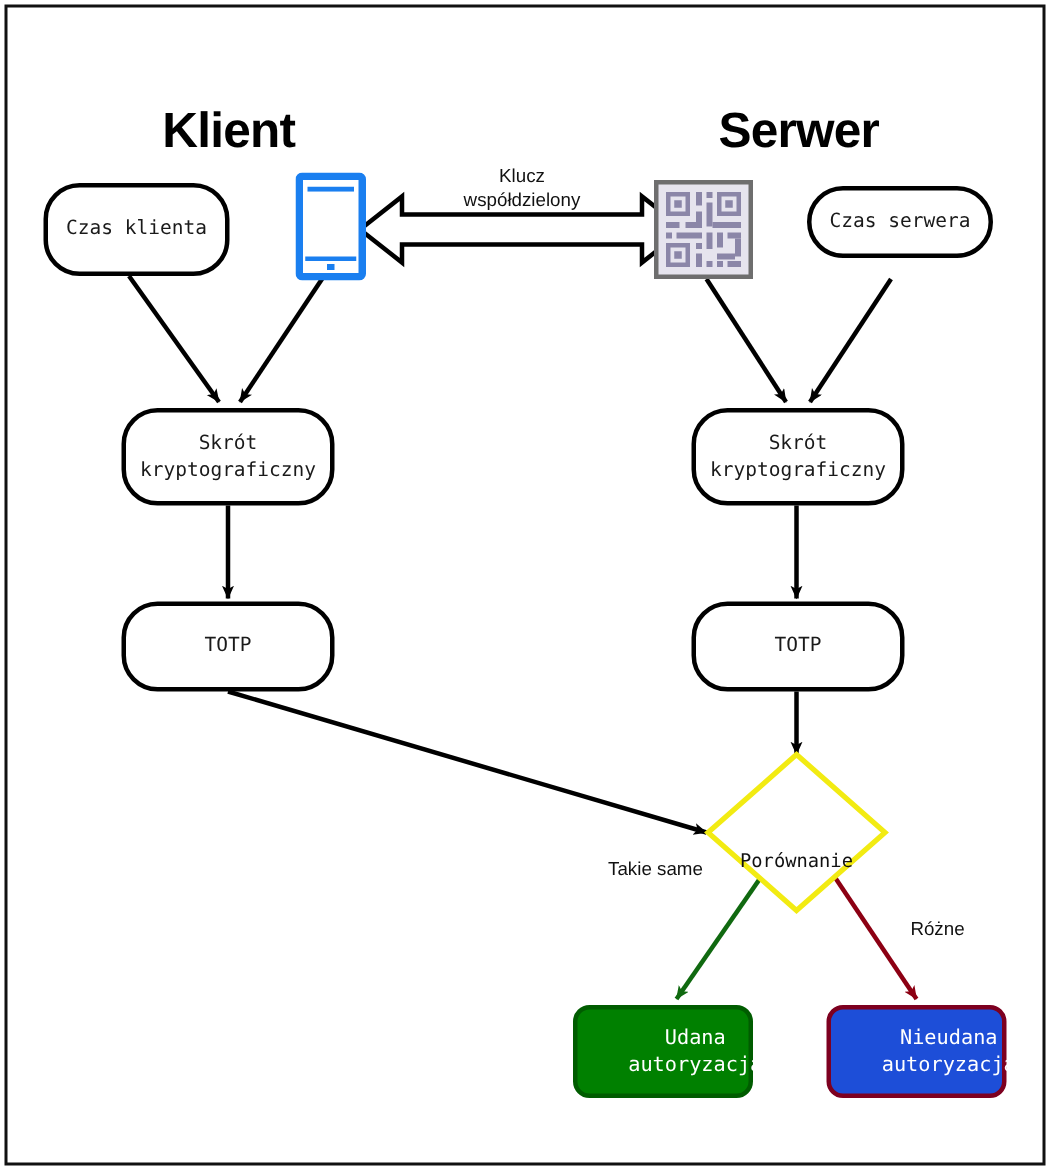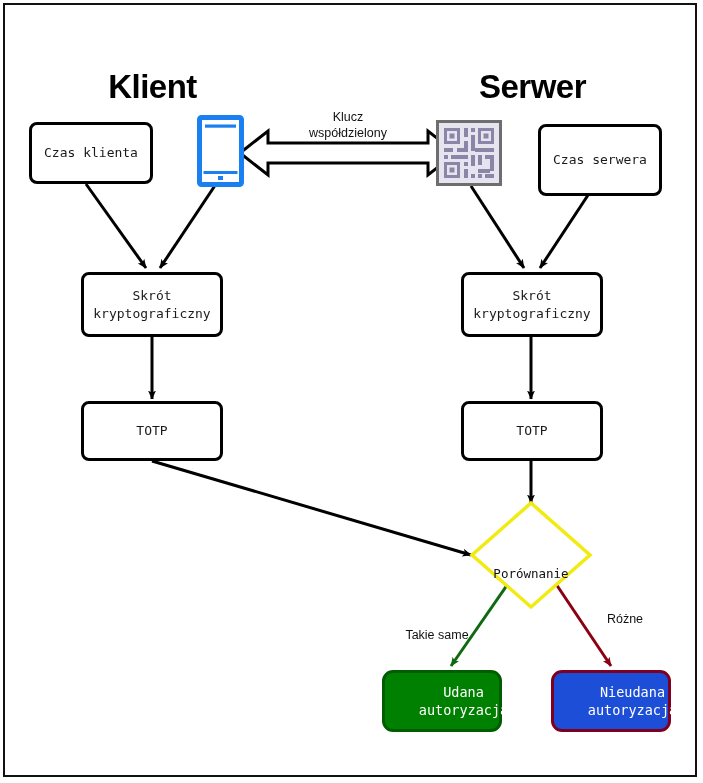--- a/index.html
+++ b/index.html
@@ -39,7 +39,7 @@
     position: absolute;
     box-sizing: border-box;
     border: 3px solid #000000;
-    border-radius: 8px;
+    border-radius: 24px;
     background: #ffffff;
     display: flex;
     align-items: center;

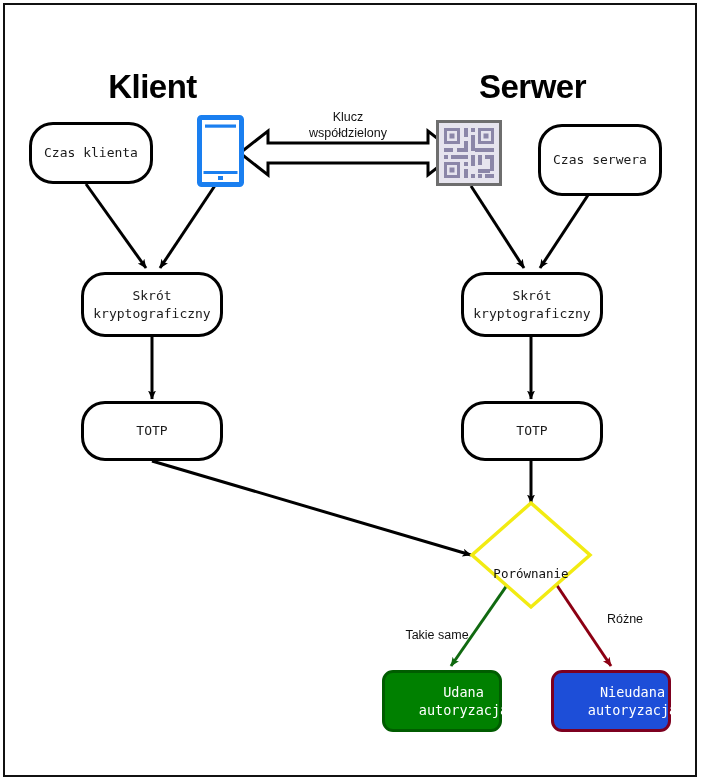--- a/index.html
+++ b/index.html
@@ -186,7 +186,7 @@
     </svg>
   </div>
 
-  <div class="node" style="left:538px; top:124px; width:124px; height:72px;">Czas serwera</div>
+  <div class="node" style="left:538px; top:124px; width:124px; height:48px;">Czas serwera</div>
 
   <div class="edge-label" style="left:290px; top:110px; width:116px;">Klucz
 współdzielony</div>

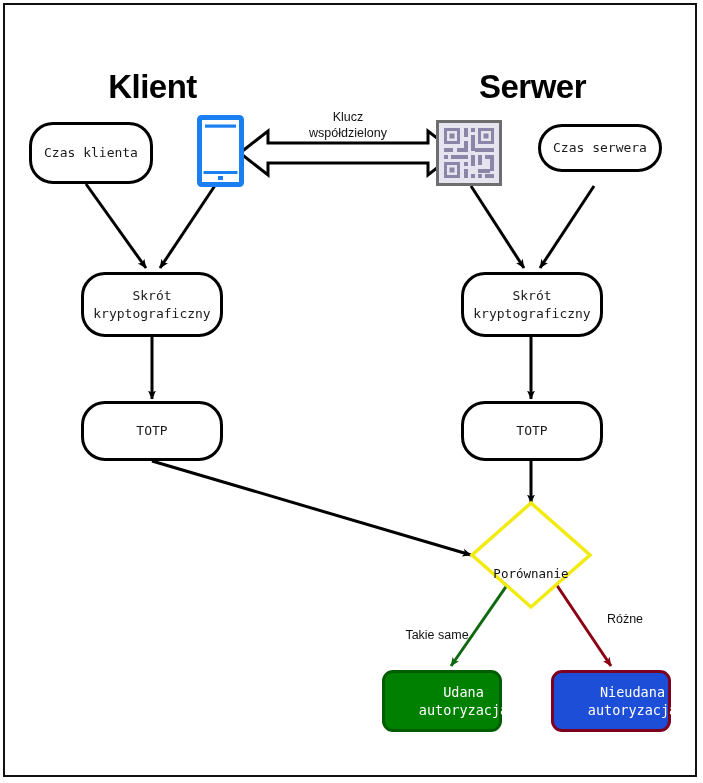--- a/index.html
+++ b/index.html
@@ -201,7 +201,7 @@
 
   <div class="diamond-label" style="left:471px; top:566px; width:120px;">Porównanie</div>
 
-  <div class="edge-label" style="left:382px; top:628px; width:110px;text-align:center;">Takie same</div>
+  <div class="edge-label" style="left:382px; top:572px; width:110px;text-align:center;">Takie same</div>
   <div class="edge-label" style="left:590px; top:612px; width:70px;">Różne</div>
 
   <div class="node result" style="left:382px; top:670px; width:120px; height:62px; background:#008000; border-color:#005c00;">Udana

